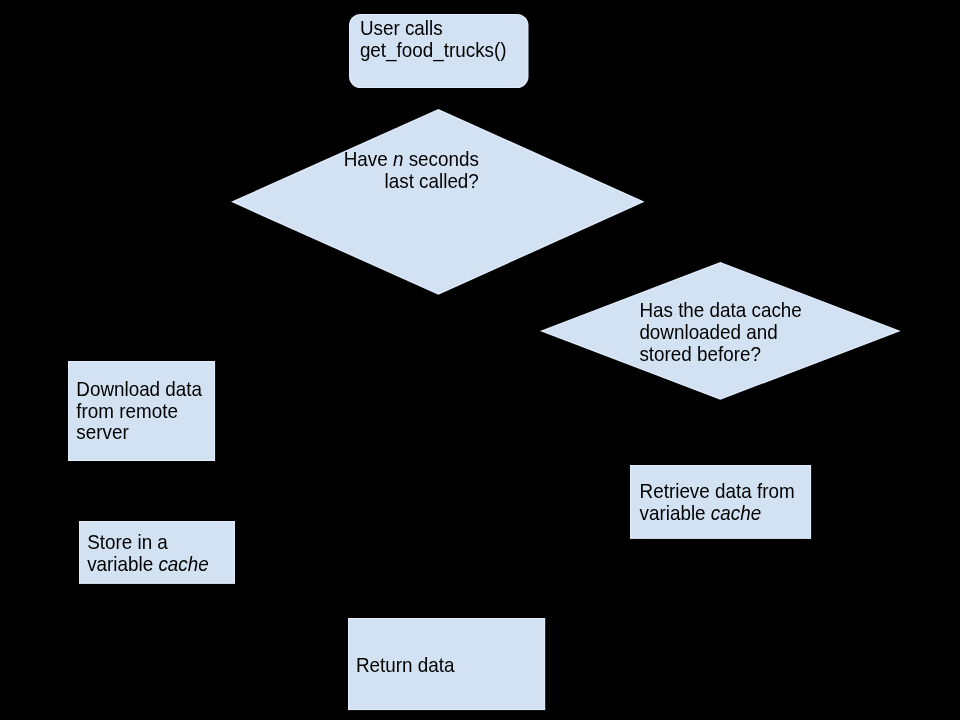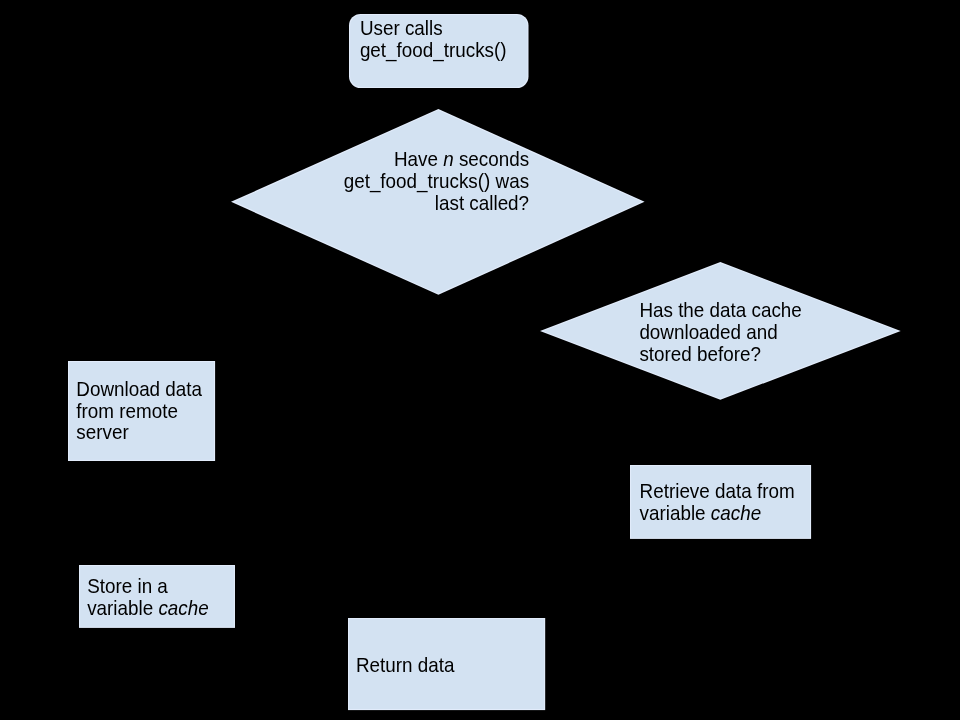--- a/index.html
+++ b/index.html
@@ -39,7 +39,6 @@
     </svg>
     <div class="label" style="left:112.7px;top:39.3px;">
         <div><span>Have </span><span class="it">n</span><span> seconds</span></div>
-        <div>get_food_trucks() was</div>
         <div>last called?</div>
       </div>
   </div>

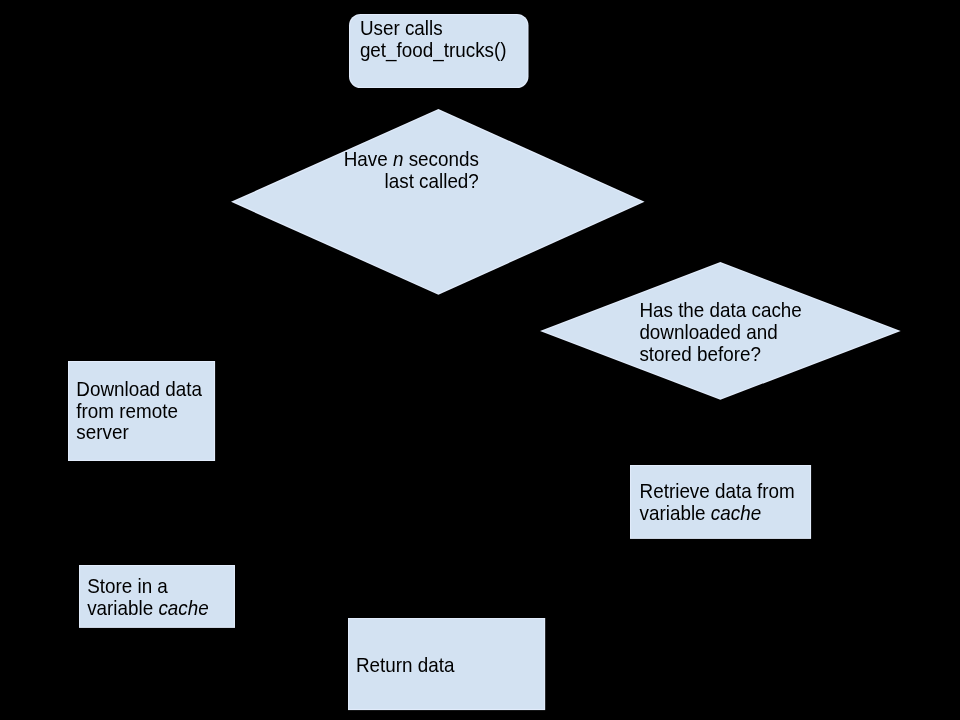--- a/index.html
+++ b/index.html
@@ -78,7 +78,7 @@
       </div>
   </div>
 
-  <div class="node" style="left:79px;top:521.1px;width:156px;height:49px;margin-top:44px;">
+  <div class="node" style="left:79px;top:521.1px;width:156px;height:49px;">
     <svg width="156" height="62.9" viewBox="0 0 156 62.9">
       <rect x="0" y="0" width="156" height="62.9" fill="#e2ecfb"></rect>
       <rect x="1.1" y="1.1" width="153.8" height="60.7" fill="#d3e2f2"></rect>

